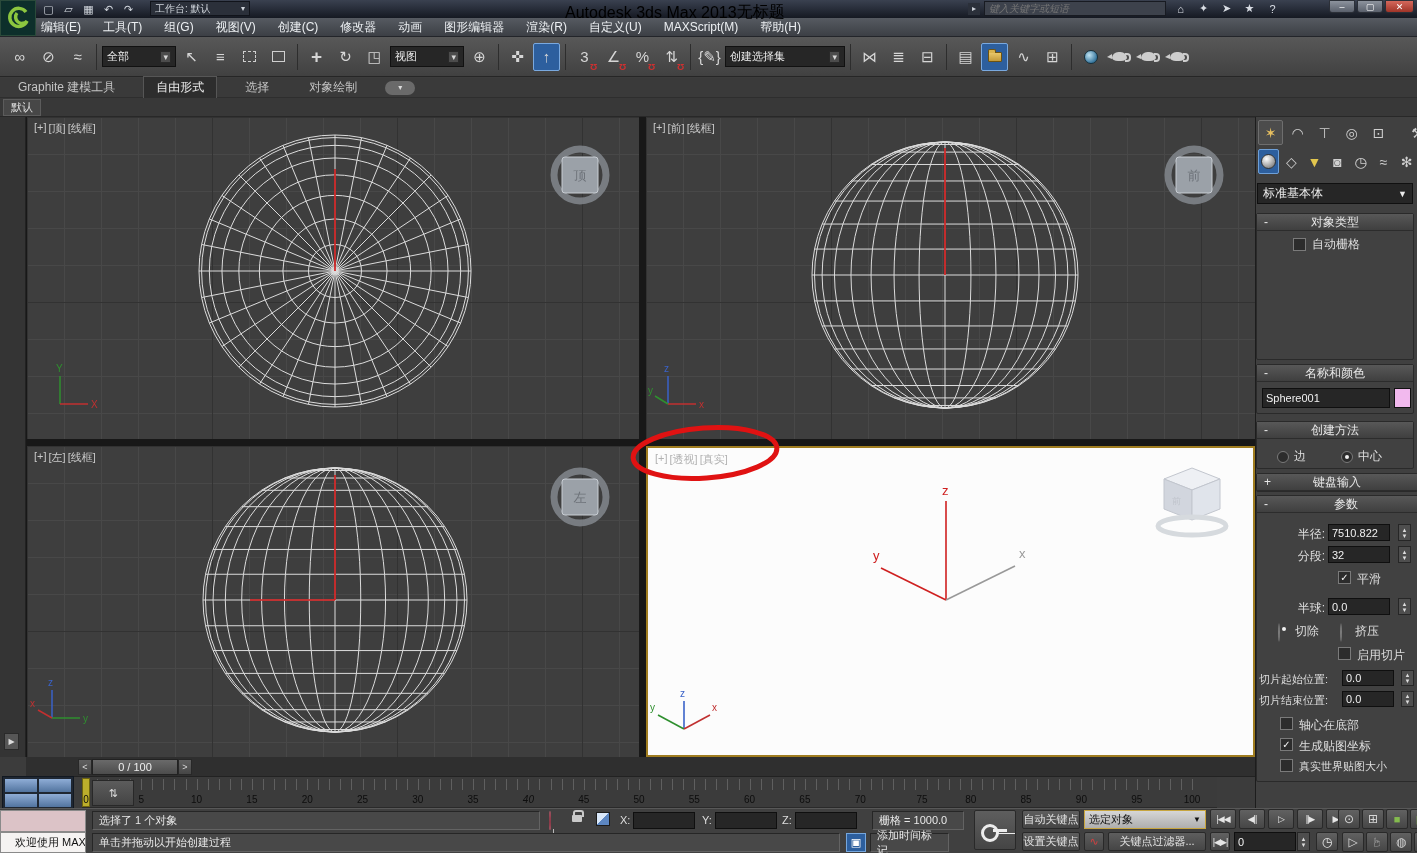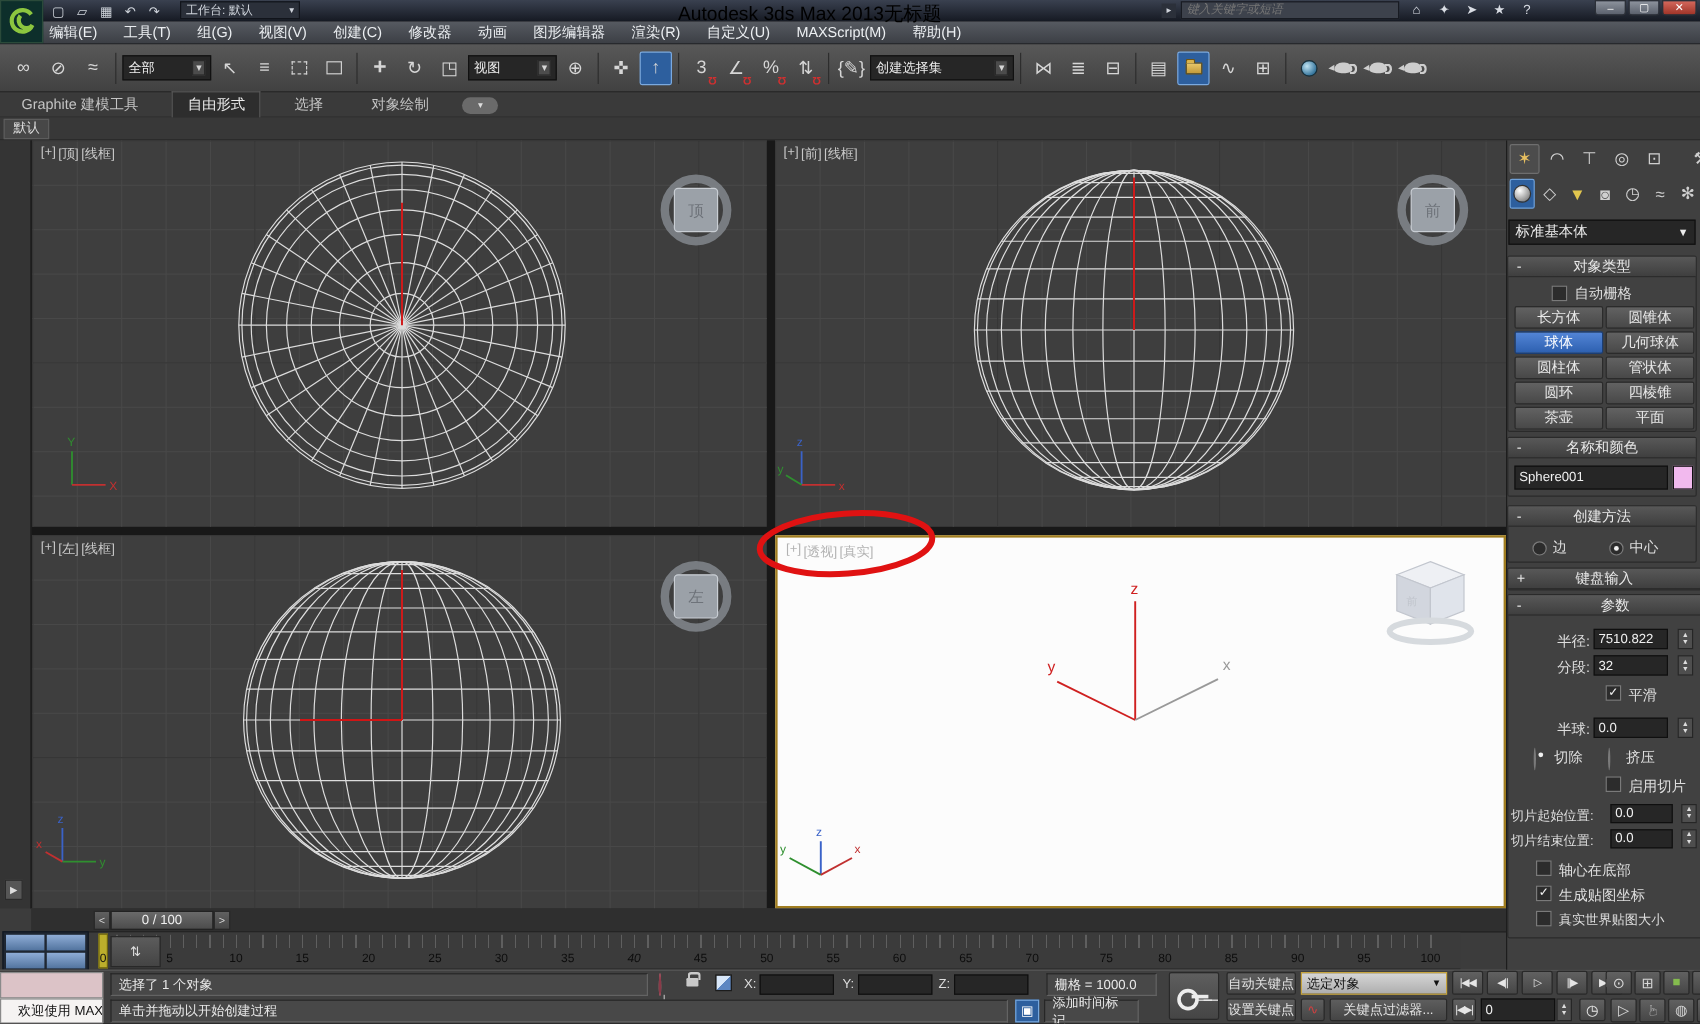--- a/index.html
+++ b/index.html
@@ -629,18 +629,6 @@
       <span class="chk"></span>
       <span class="lb">自动栅格</span>
     </div>
-    <div class="objgrid" id="objgrid" style="left:5px;top:41px">
-        <div class="ob">长方体</div>
-        <div class="ob">圆锥体</div>
-        <div class="ob on">球体</div>
-        <div class="ob">几何球体</div>
-        <div class="ob">圆柱体</div>
-        <div class="ob">管状体</div>
-        <div class="ob">圆环</div>
-        <div class="ob">四棱锥</div>
-        <div class="ob">茶壶</div>
-        <div class="ob">平面</div>
-      </div>
   </div>
 
   <div class="rollout" style="left:1256px;top:364px;width:158px;height:50px">

